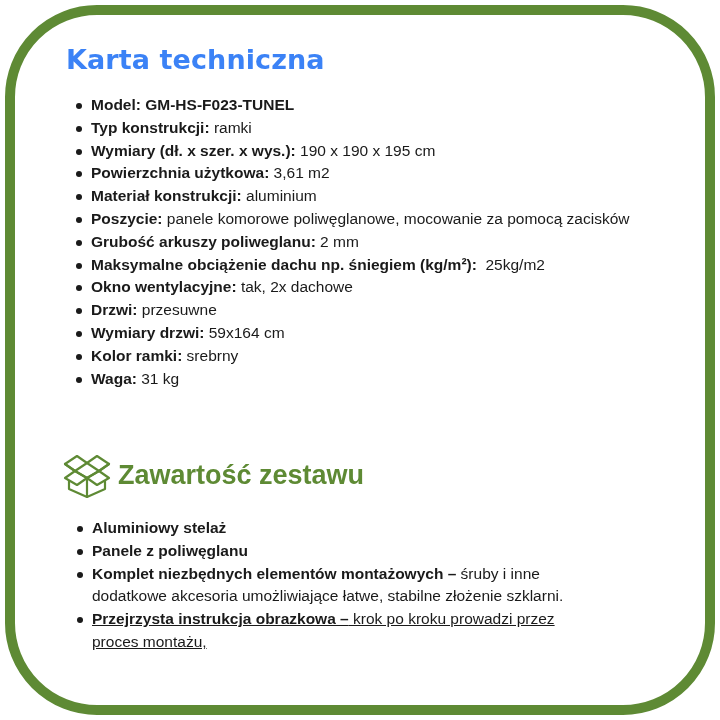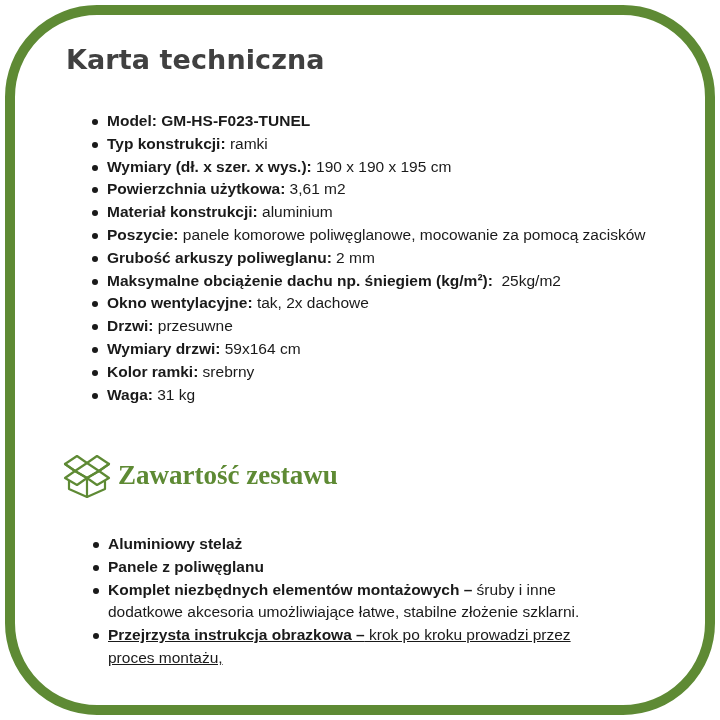--- a/index.html
+++ b/index.html
@@ -13,7 +13,7 @@
   }
   .title {
     position: absolute; left: 66px; top: 44px; margin: 0;
-    font-size: 27px; font-weight: bold; color: #404040; letter-spacing: 0.1px;
+    font-size: 27px; font-weight: bold; color: #3b82f6; letter-spacing: 0.1px;
     font-family: "DejaVu Sans", sans-serif;
   }
   ul.specs, ul.contents {

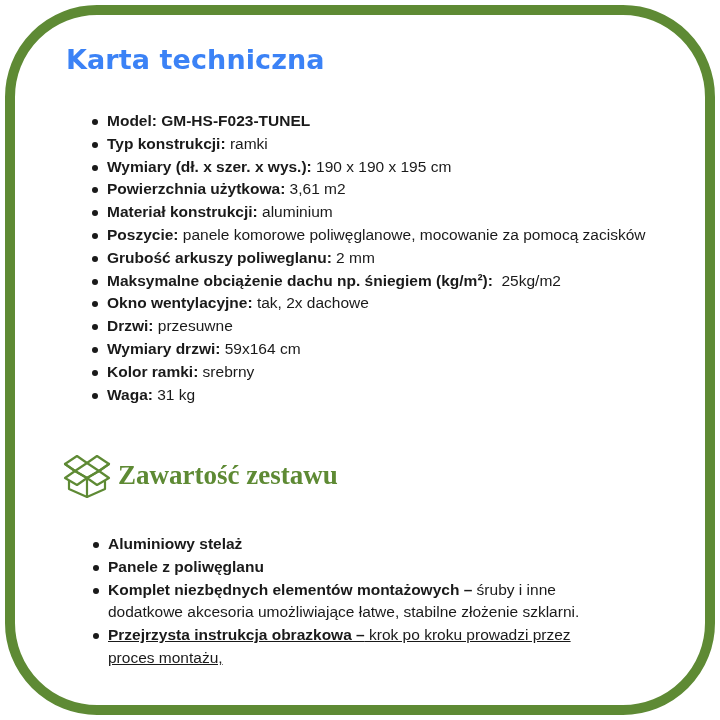--- a/index.html
+++ b/index.html
@@ -17,7 +17,7 @@
     font-family: "DejaVu Sans", sans-serif;
   }
   ul.specs, ul.contents {
-    position: absolute; margin: 16px; padding: 0; list-style: none;
+    position: absolute; margin: 0; padding: 0; list-style: none;
     font-size: 15.5px; line-height: 22.8px;
   }
   ul.specs { left: 75px; top: 94px; width: 607px; }

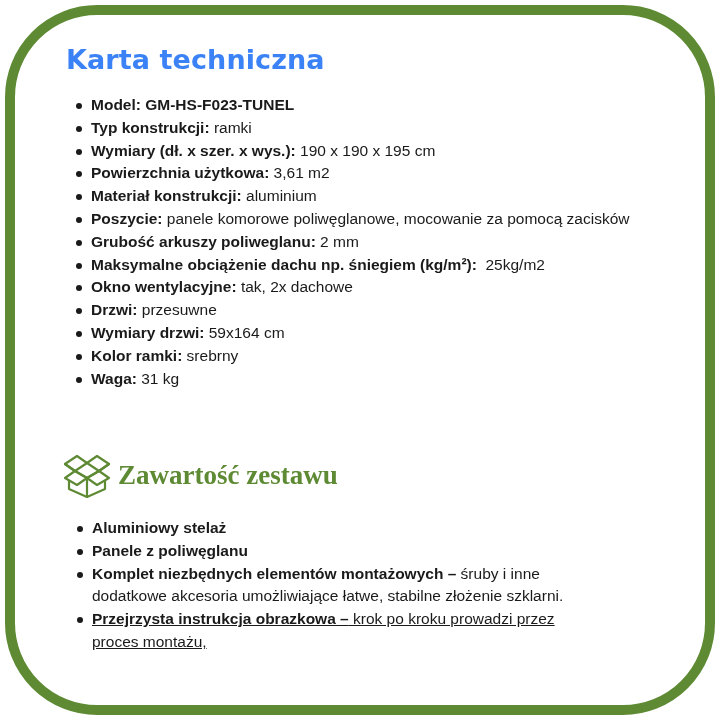--- a/index.html
+++ b/index.html
@@ -36,7 +36,7 @@
   .section2 .box-icon { width: 50px; height: 46px; display: block; }
   .section2 h2 {
     margin: 0 0 1px 6px; font-size: 27px; font-weight: bold; color: #5e8a34;
-    font-family: Liberation Serif, serif;
+    font-family: Liberation Sans, sans-serif;
   }
 </style>
 </head>

